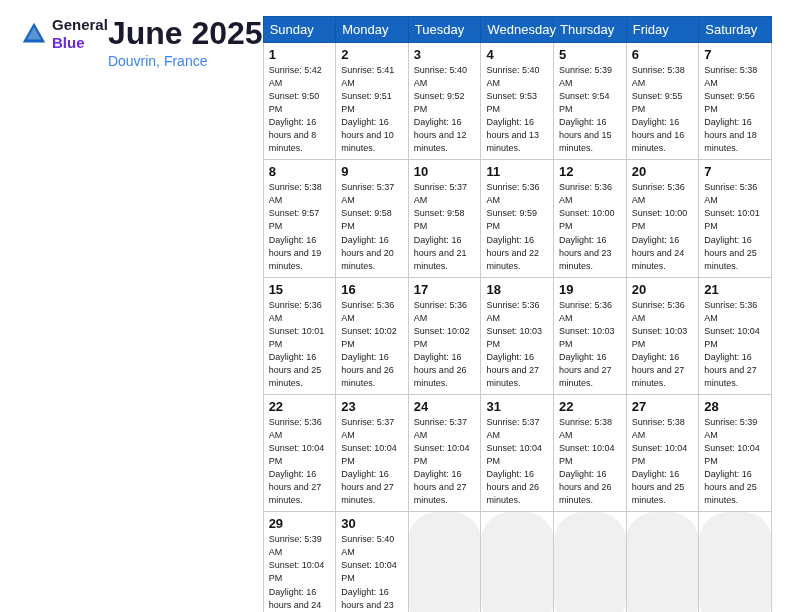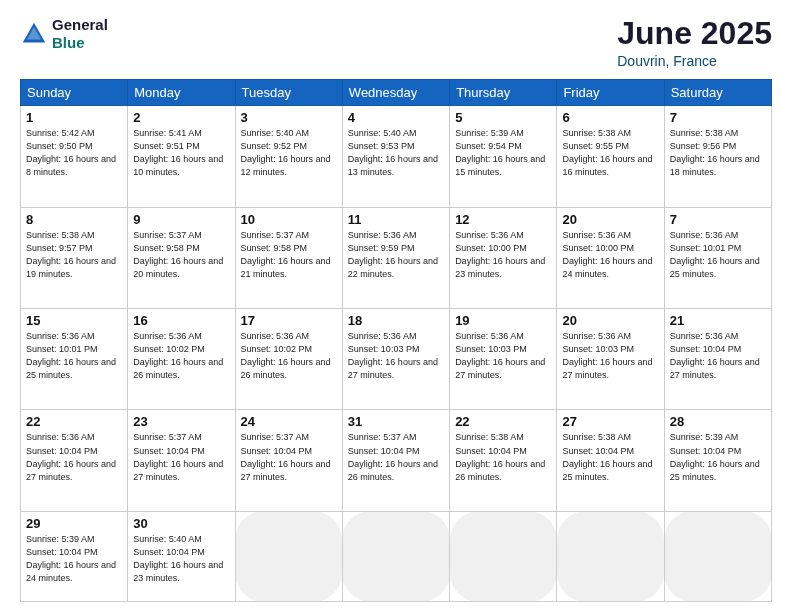--- a/index.html
+++ b/index.html
@@ -15,7 +15,7 @@
       height: 612px;
       padding: 16px 20px 10px 20px;
       display: flex;
-      flex-direction: column;
+      flex-direction: row;
     }
     .header {
       display: flex;

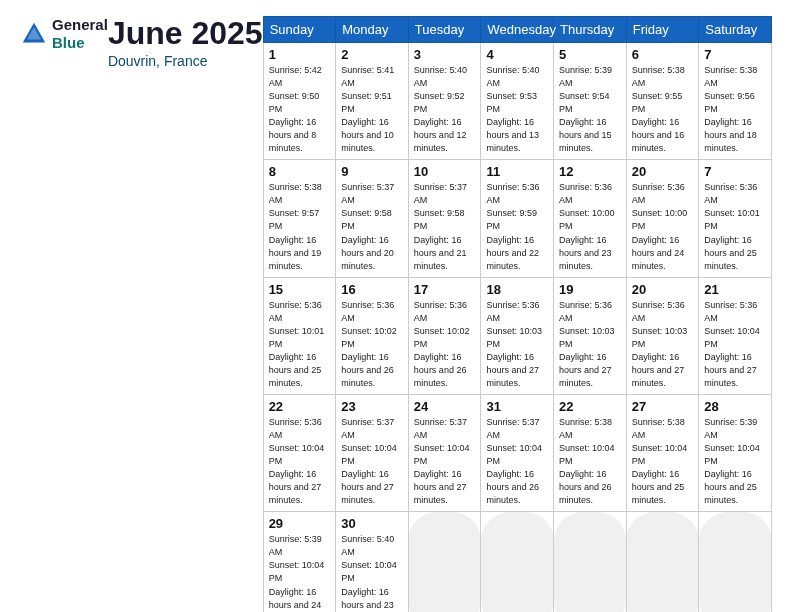--- a/index.html
+++ b/index.html
@@ -102,7 +102,7 @@
       </svg>
       <div>
         <div style="font-size:15px;font-weight:bold;color:#1a1a2e;line-height:1.2">General</div>
-        <div style="font-size:15px;font-weight:bold;color:#0f766e;line-height:1.2">Blue</div>
+        <div style="font-size:15px;font-weight:bold;color:#6d28d9;line-height:1.2">Blue</div>
       </div>
     </div>
     <div class="title-block">

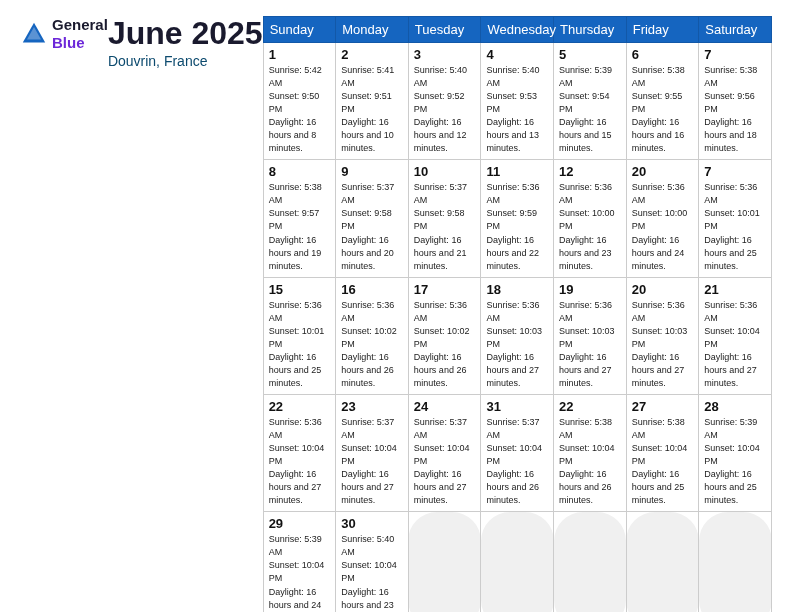--- a/index.html
+++ b/index.html
@@ -42,7 +42,7 @@
     }
     .location {
       font-size: 14px;
-      color: #0c4a6e;
+      color: #3b82f6;
       margin-top: 2px;
     }
     .calendar {

